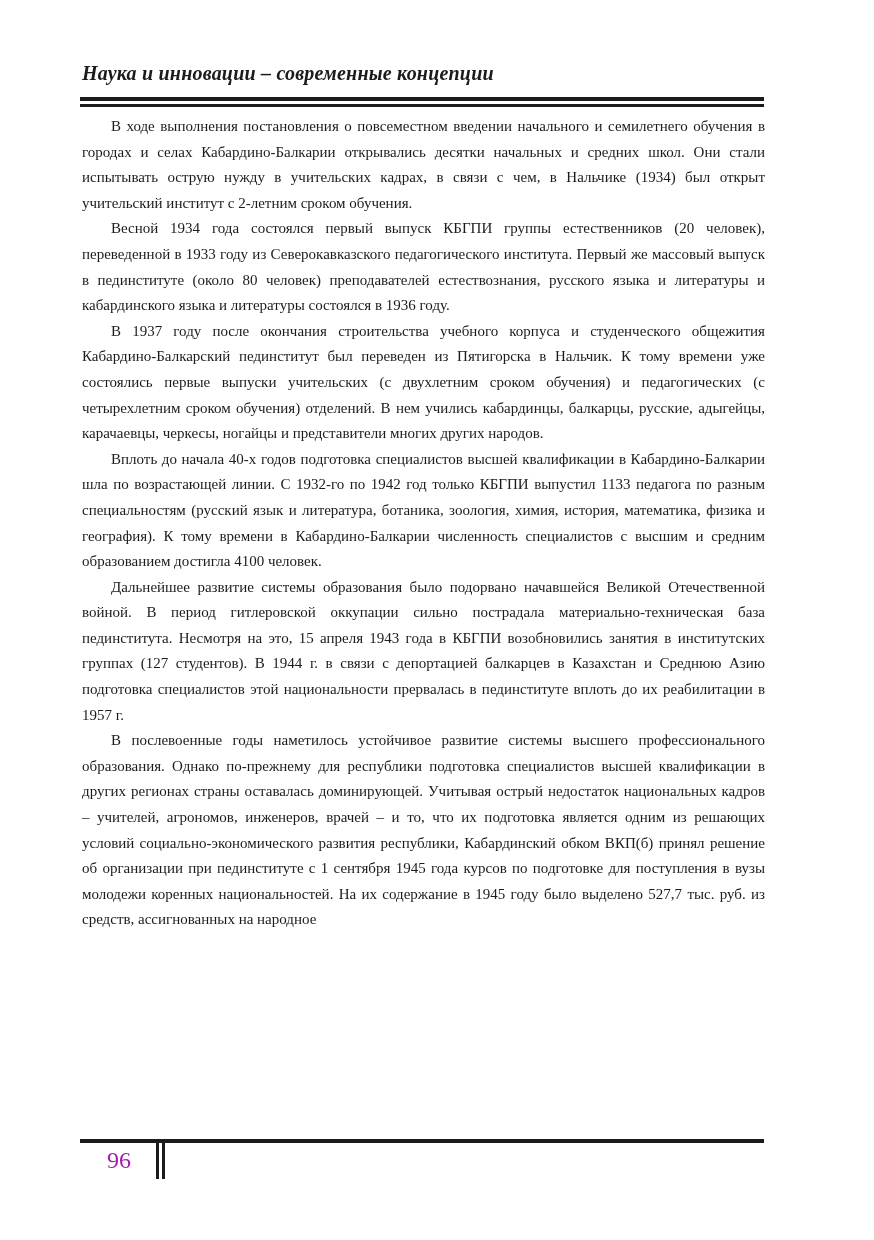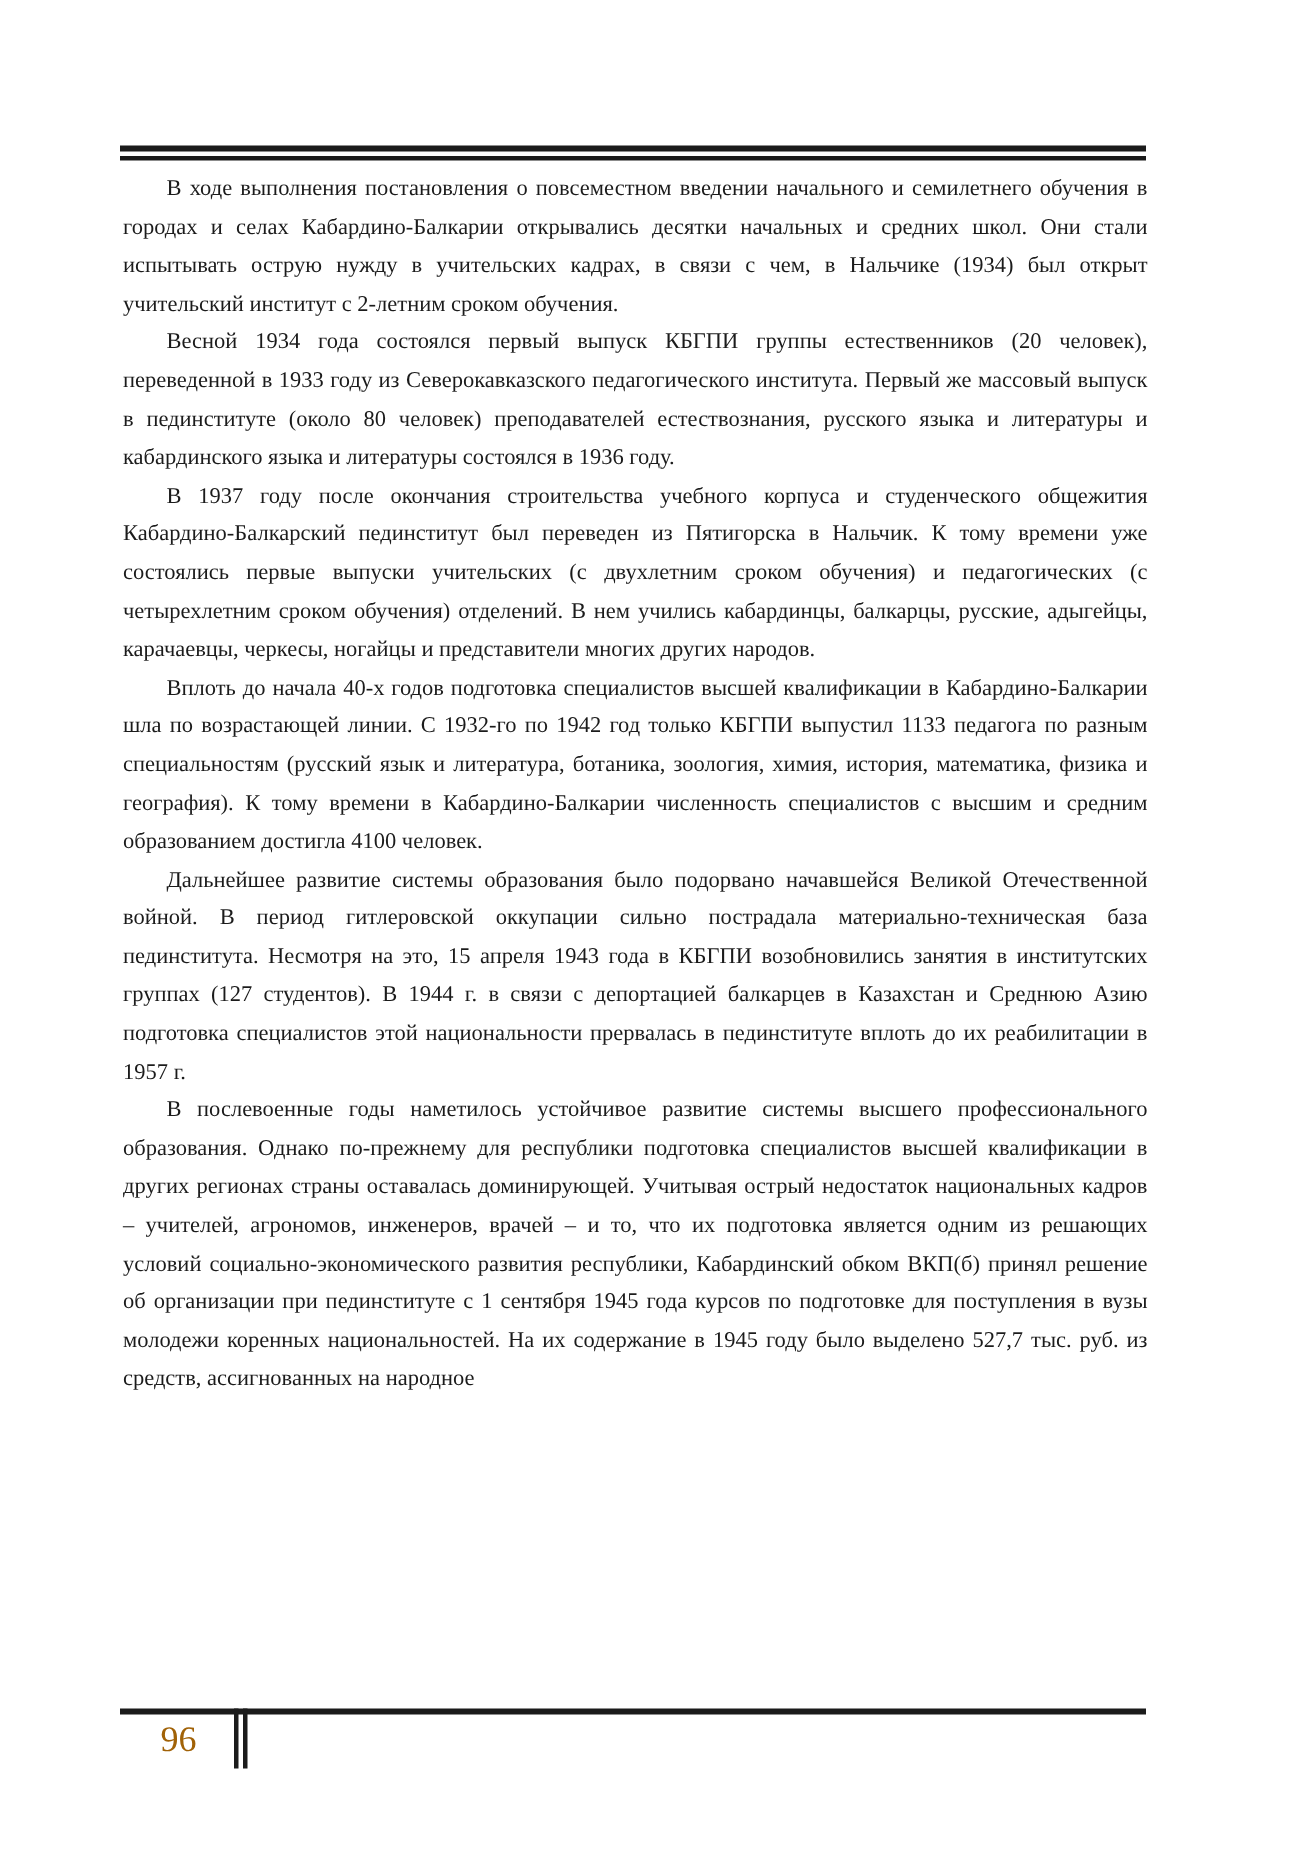--- a/index.html
+++ b/index.html
@@ -81,6 +81,7 @@
 
 <div class="page">
 
+  <div class="header-title">Наука и инновации – современные концепции</div>
 
   <div class="header-rule"></div>
 

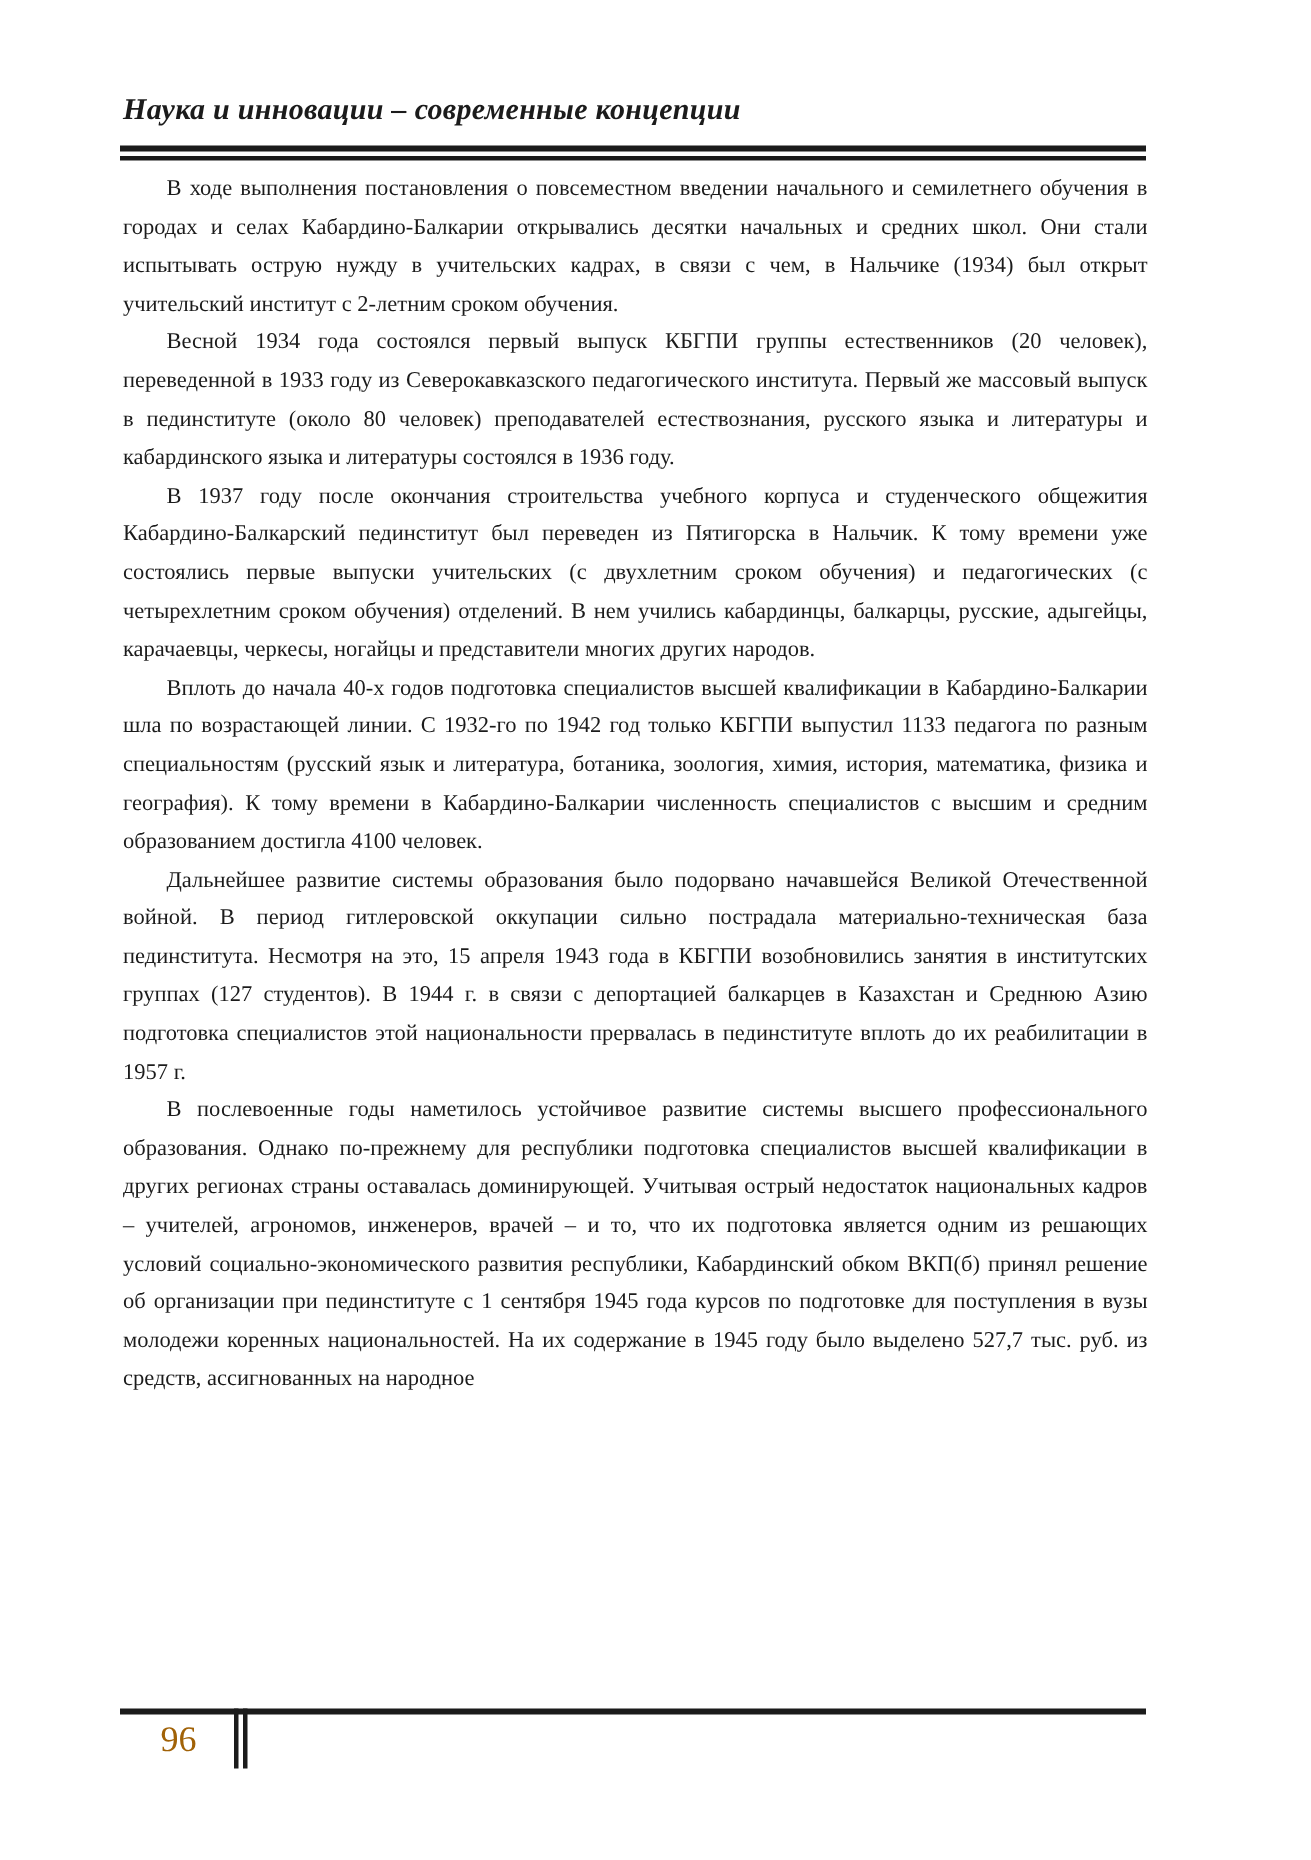--- a/index.html
+++ b/index.html
@@ -63,7 +63,7 @@
     left: 107px;
     top: 1147px;
     font-size: 24px;
-    color: #a16207;
+    color: #a21caf;
   }
   .footer-ornament {
     position: absolute;

